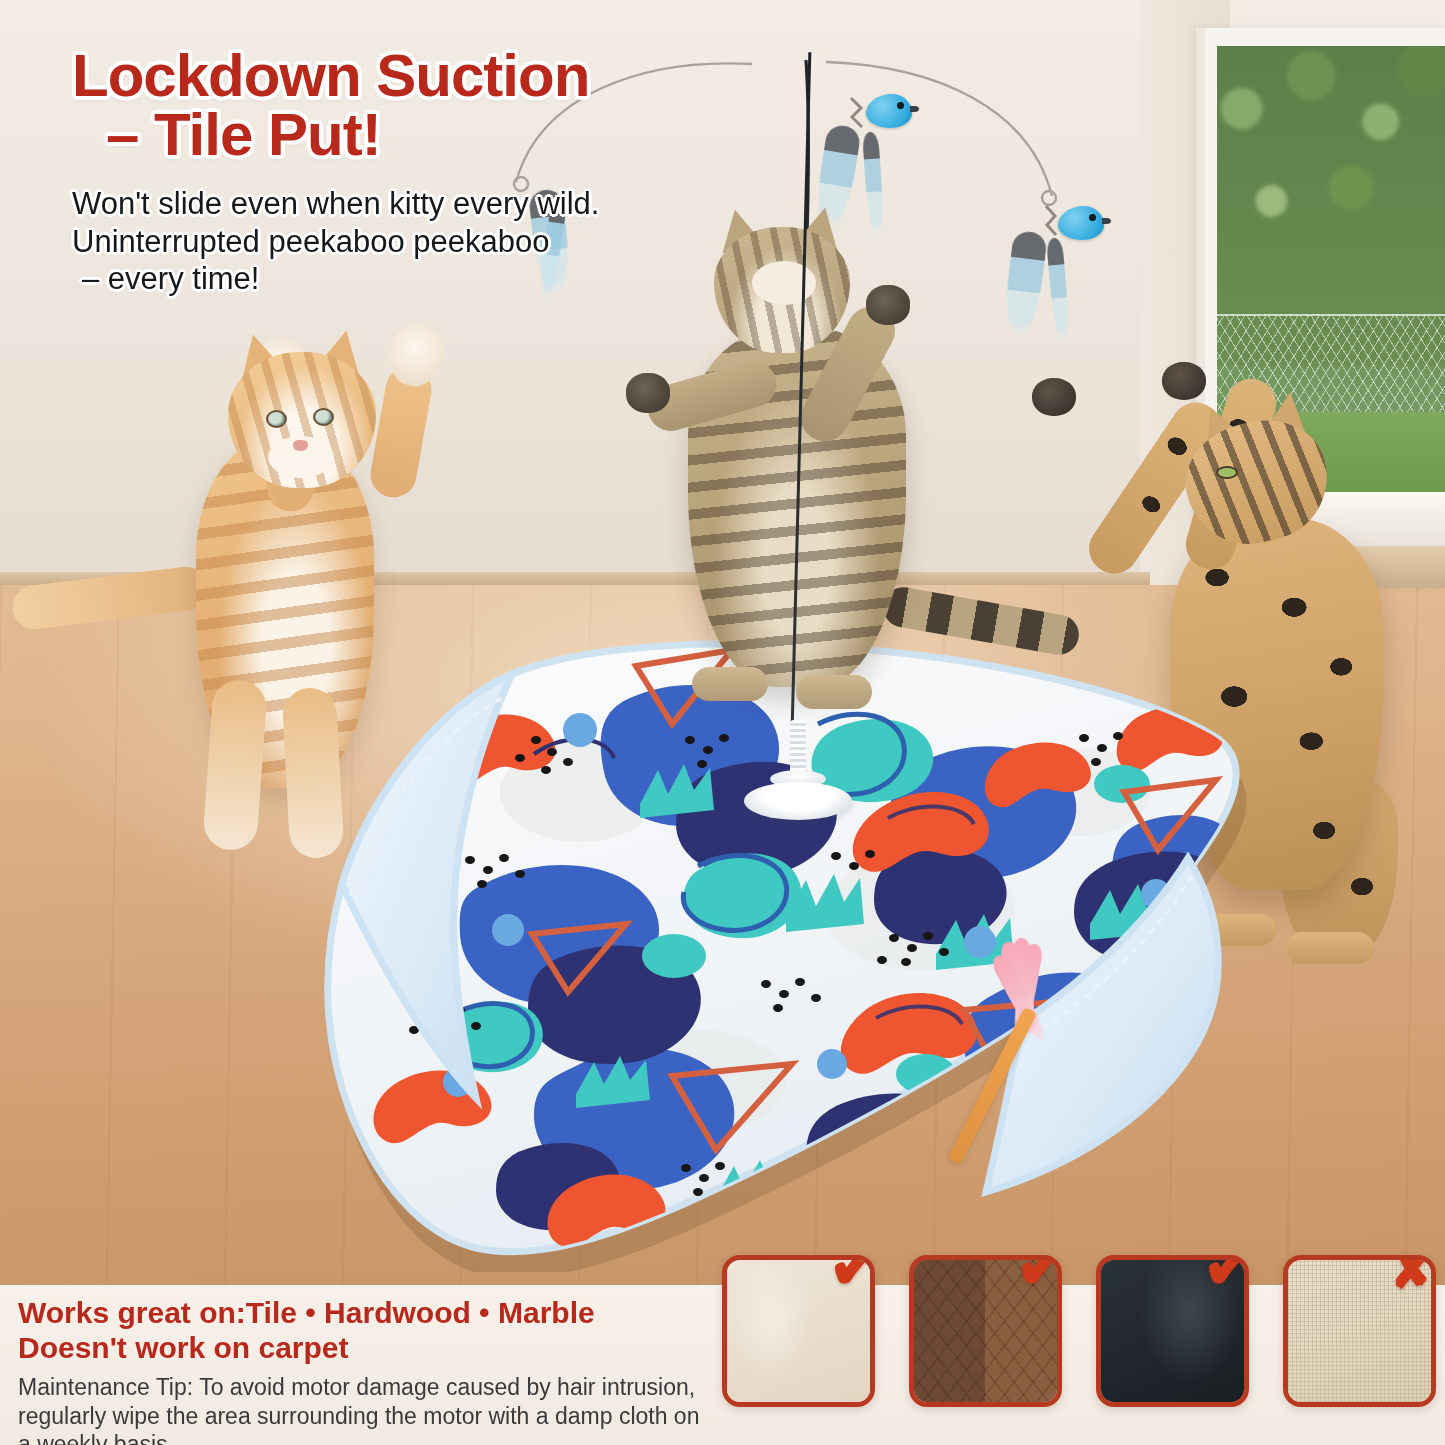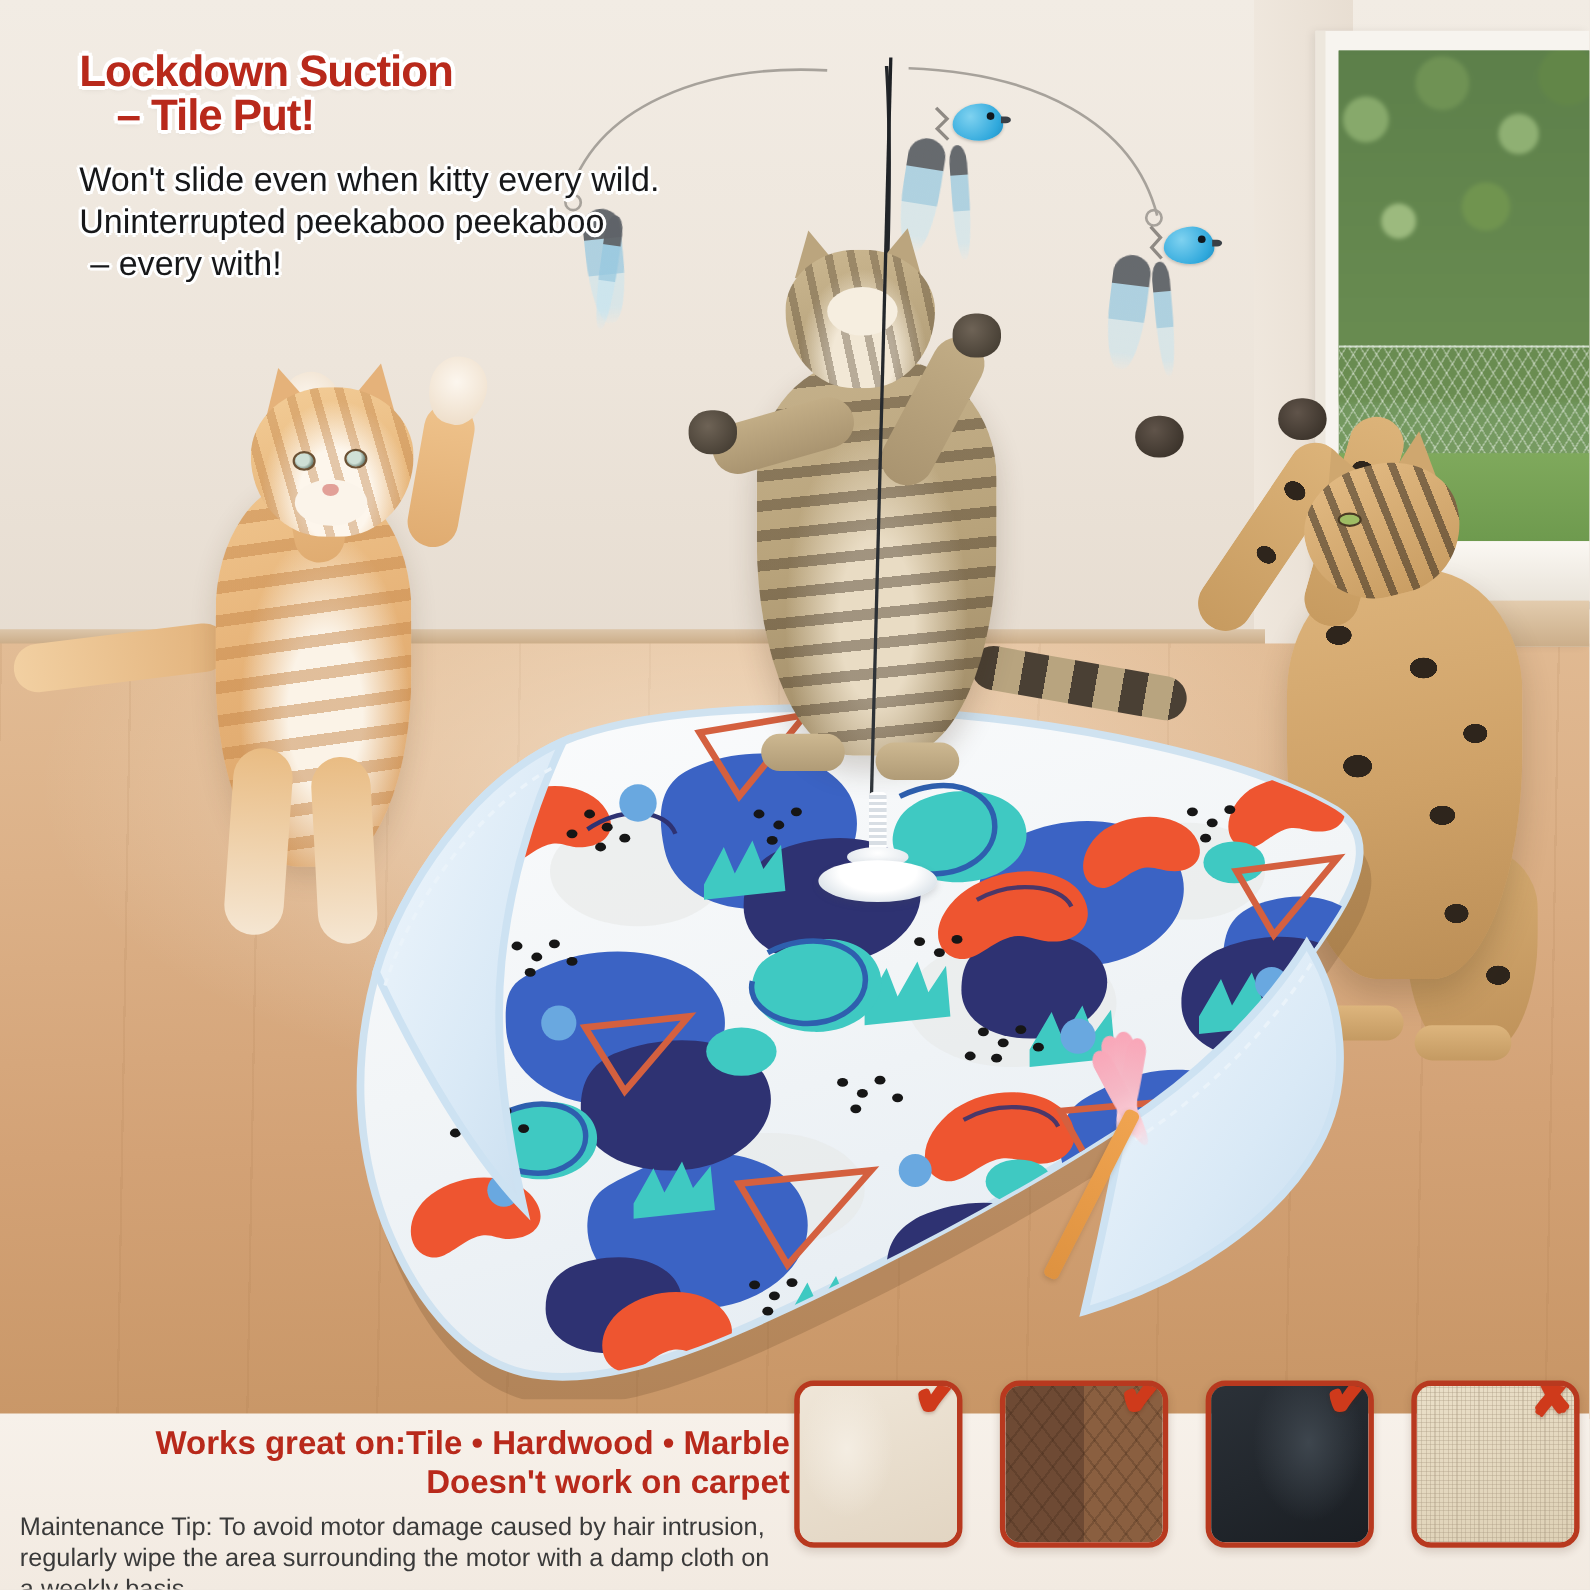--- a/index.html
+++ b/index.html
@@ -352,7 +352,7 @@
     position:absolute; left:72px; top:46px; width:720px; z-index:40;
   }
   .headline h1{
-    font-size:40px; line-height:.99; font-weight:700; letter-spacing:-1px;
+    font-size:60px; line-height:.99; font-weight:700; letter-spacing:-1px;
     color:#B8291B;
     text-shadow:
       -3px -3px 0 #fff, 3px -3px 0 #fff, -3px 3px 0 #fff, 3px 3px 0 #fff,

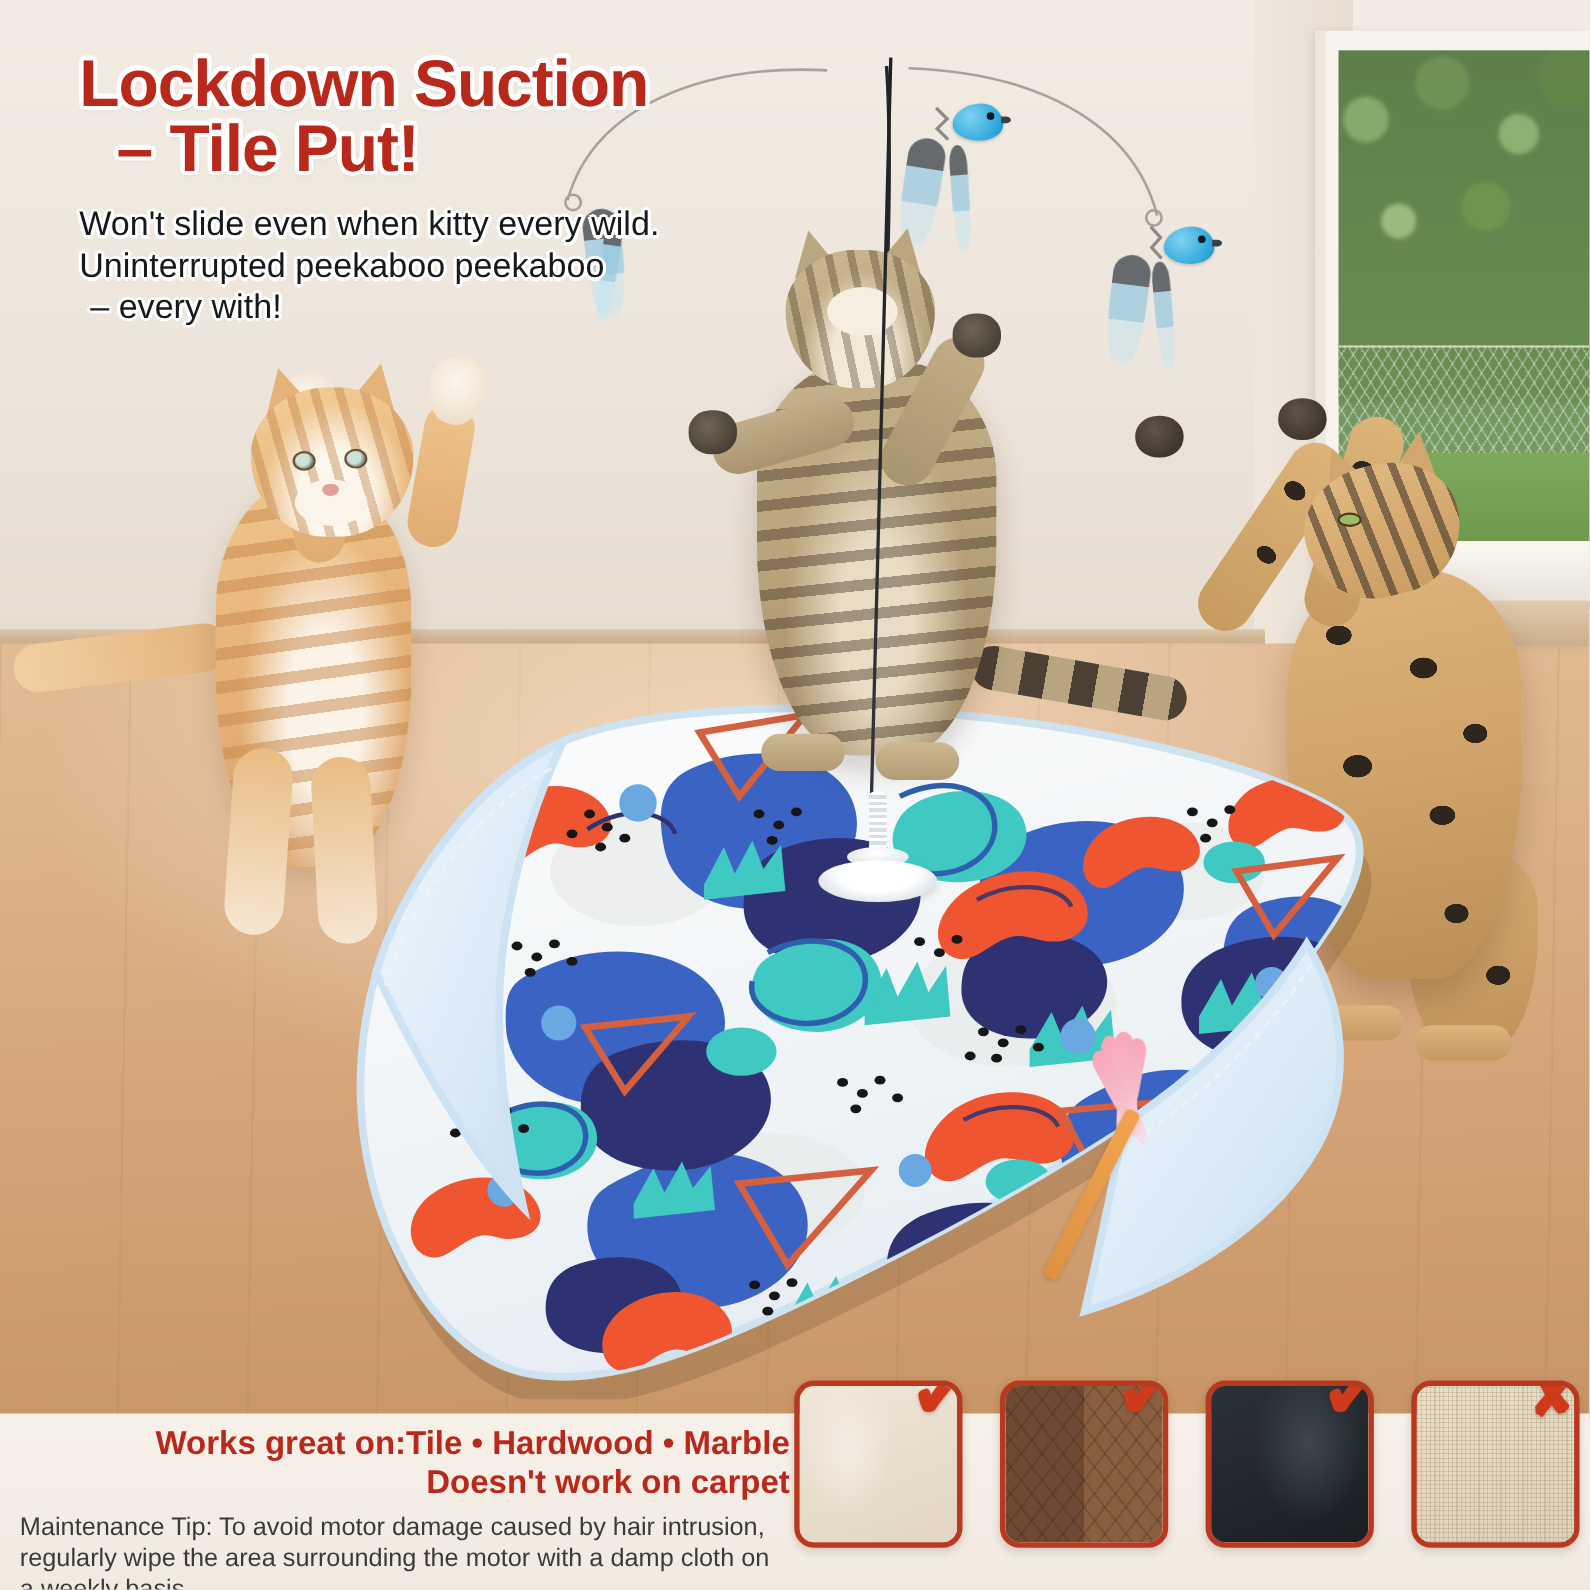--- a/index.html
+++ b/index.html
@@ -719,7 +719,7 @@
     <div class="subhead">
       <span>Won't slide even when kitty every wild.</span>
       <span style="display:block">Uninterrupted peekaboo peekaboo</span>
-      <span class="l3">– every with!</span>
+      <span class="l3">– every time!</span>
     </div>
   </div>
 

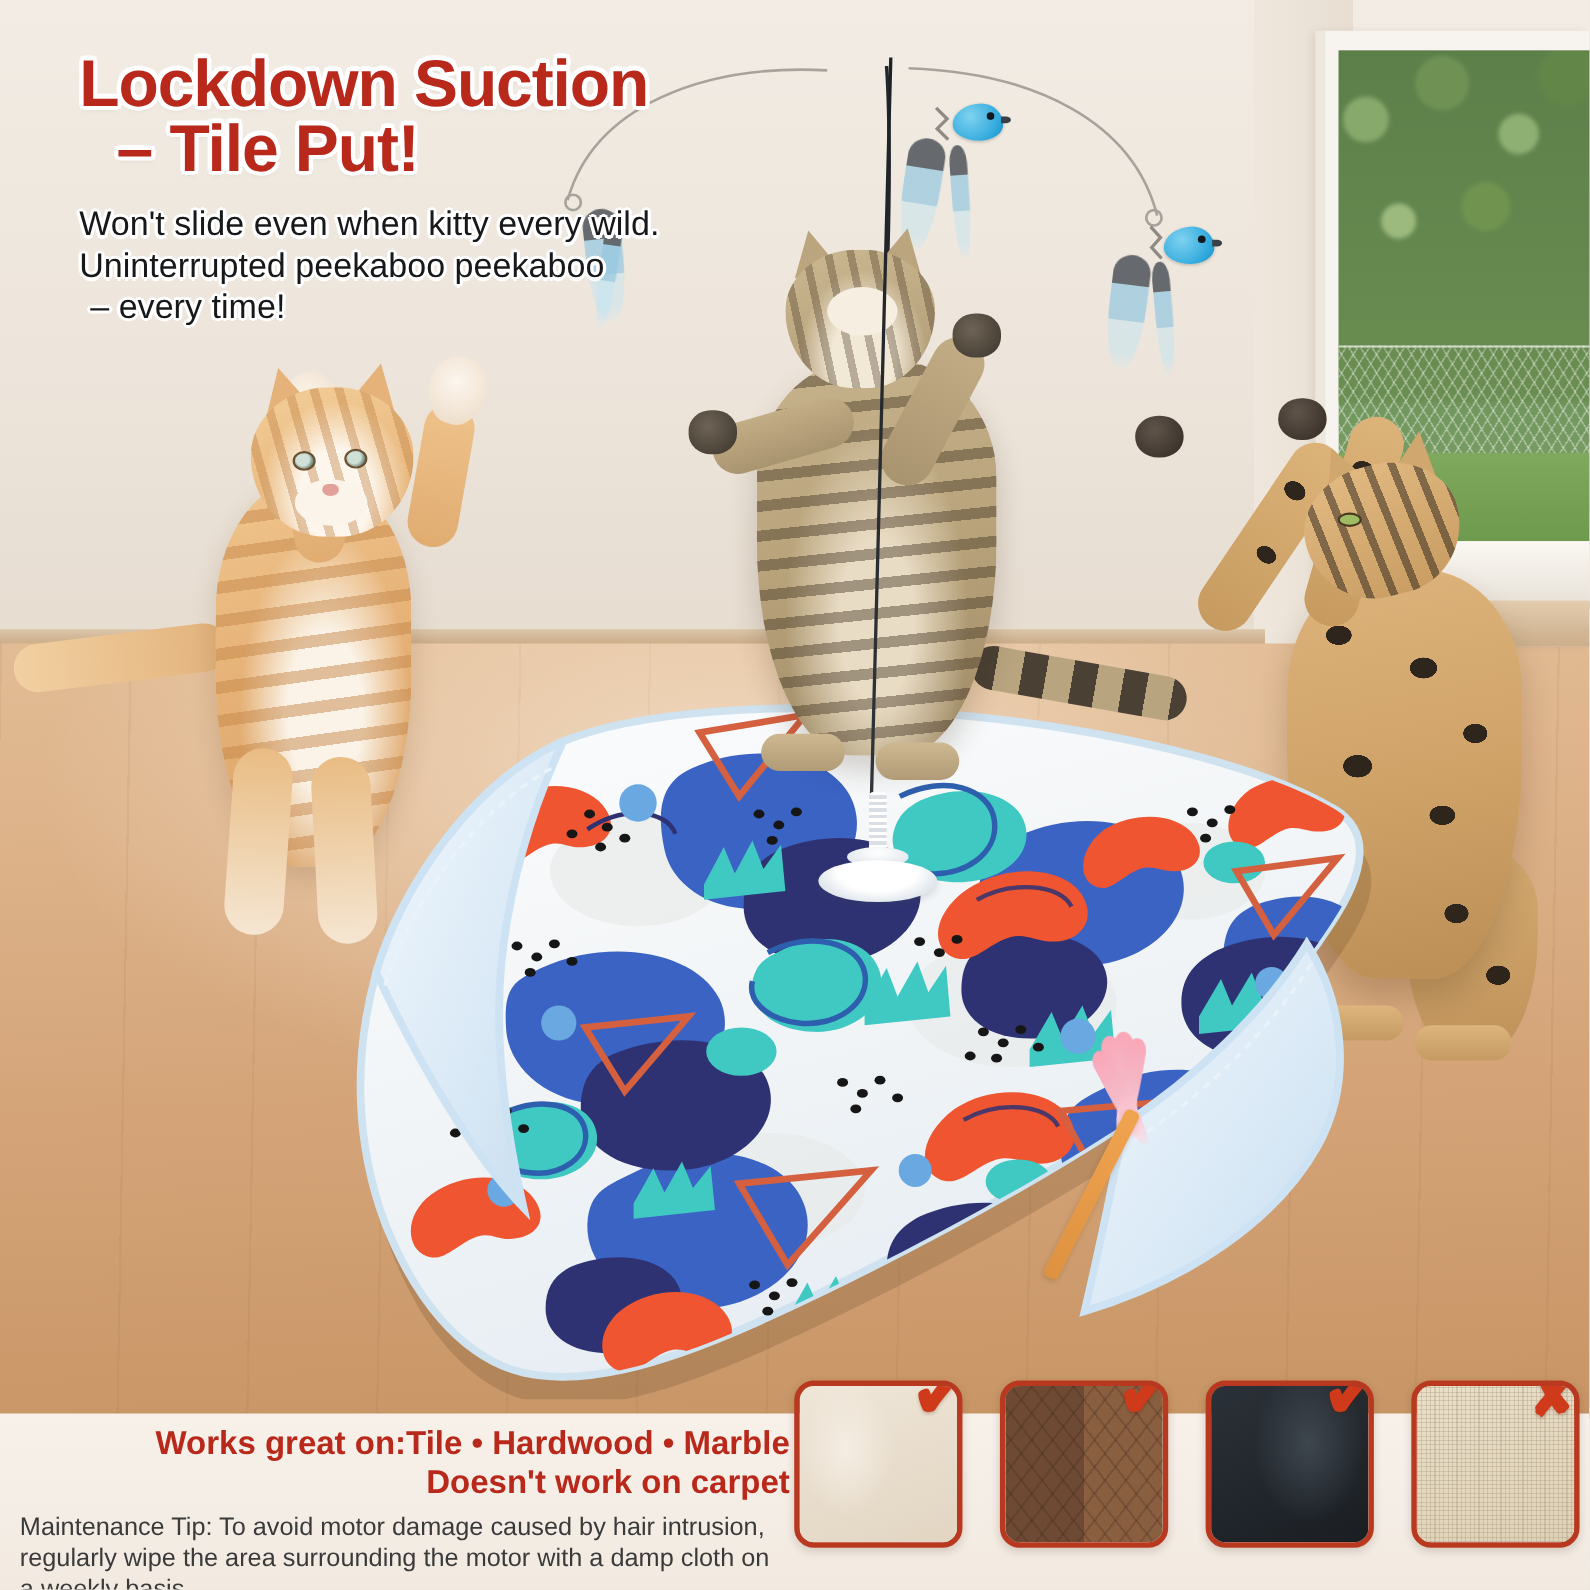--- a/index.html
+++ b/index.html
@@ -377,7 +377,7 @@
   }
   .banner-text{ position:absolute; left:18px; top:10px; width:700px; }
   .banner-title{
-    font-size:30px; line-height:1.17; font-weight:700; color:#B8291B;text-align:right;
+    font-size:30px; line-height:1.17; font-weight:700; color:#B8291B;
   }
   .banner-note{
     margin-top:8px; font-size:23px; line-height:1.24; color:#3A3A3A;

